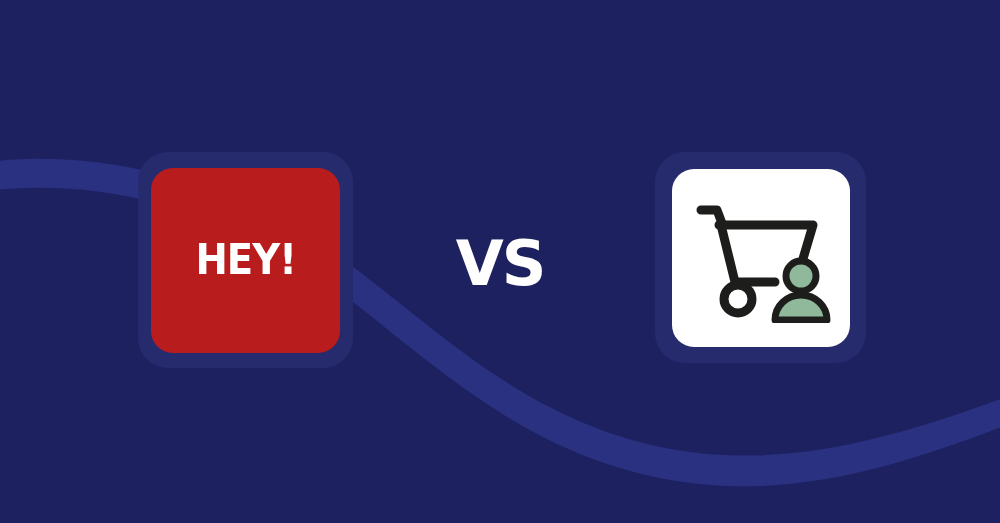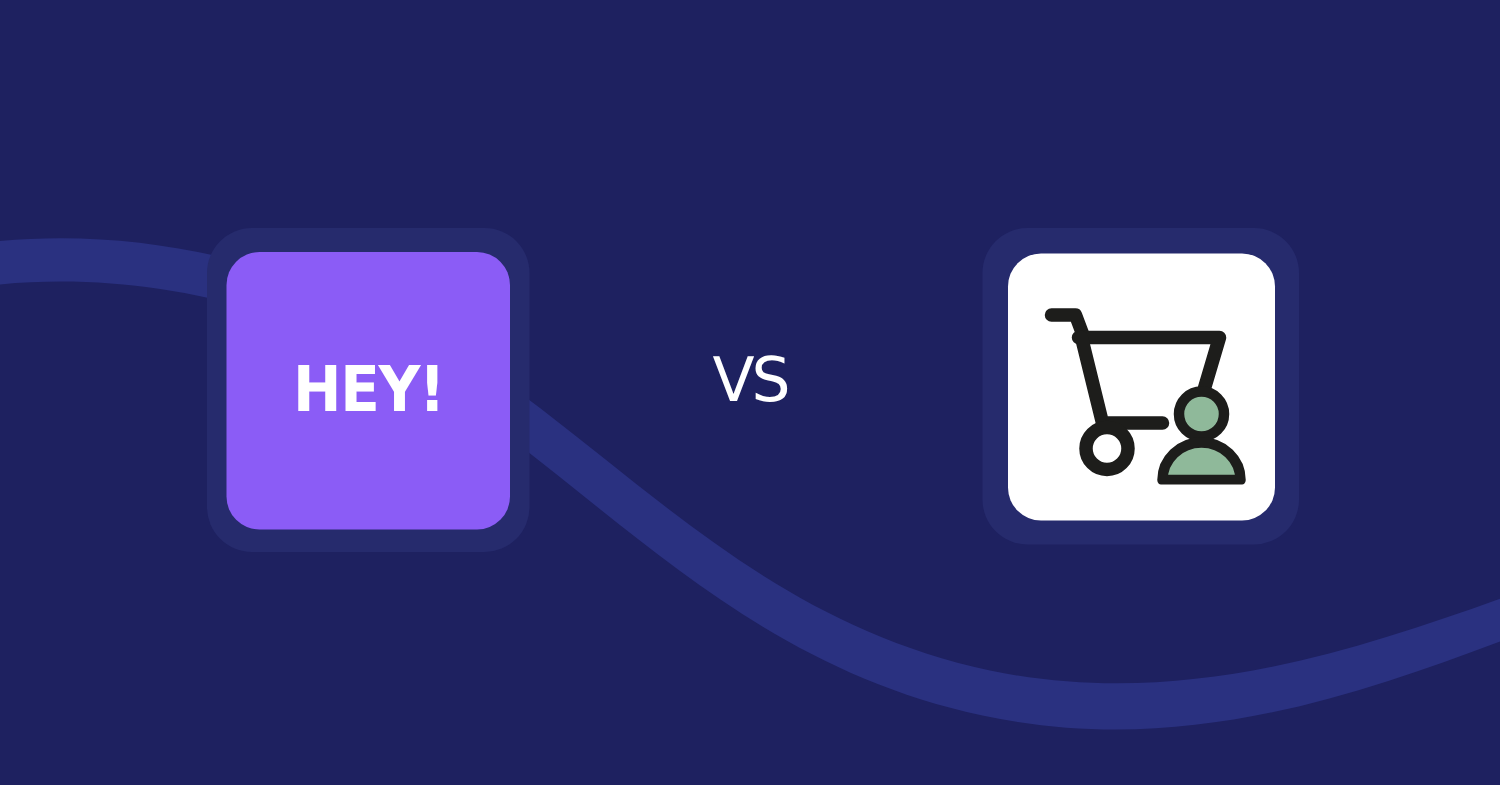--- a/index.html
+++ b/index.html
@@ -60,7 +60,7 @@
   #tile-left {
     width: 189px;
     height: 185px;
-    background: #8b5cf6;
+    background: #b91c1c;
   }
   #tile-right {
     width: 178px;

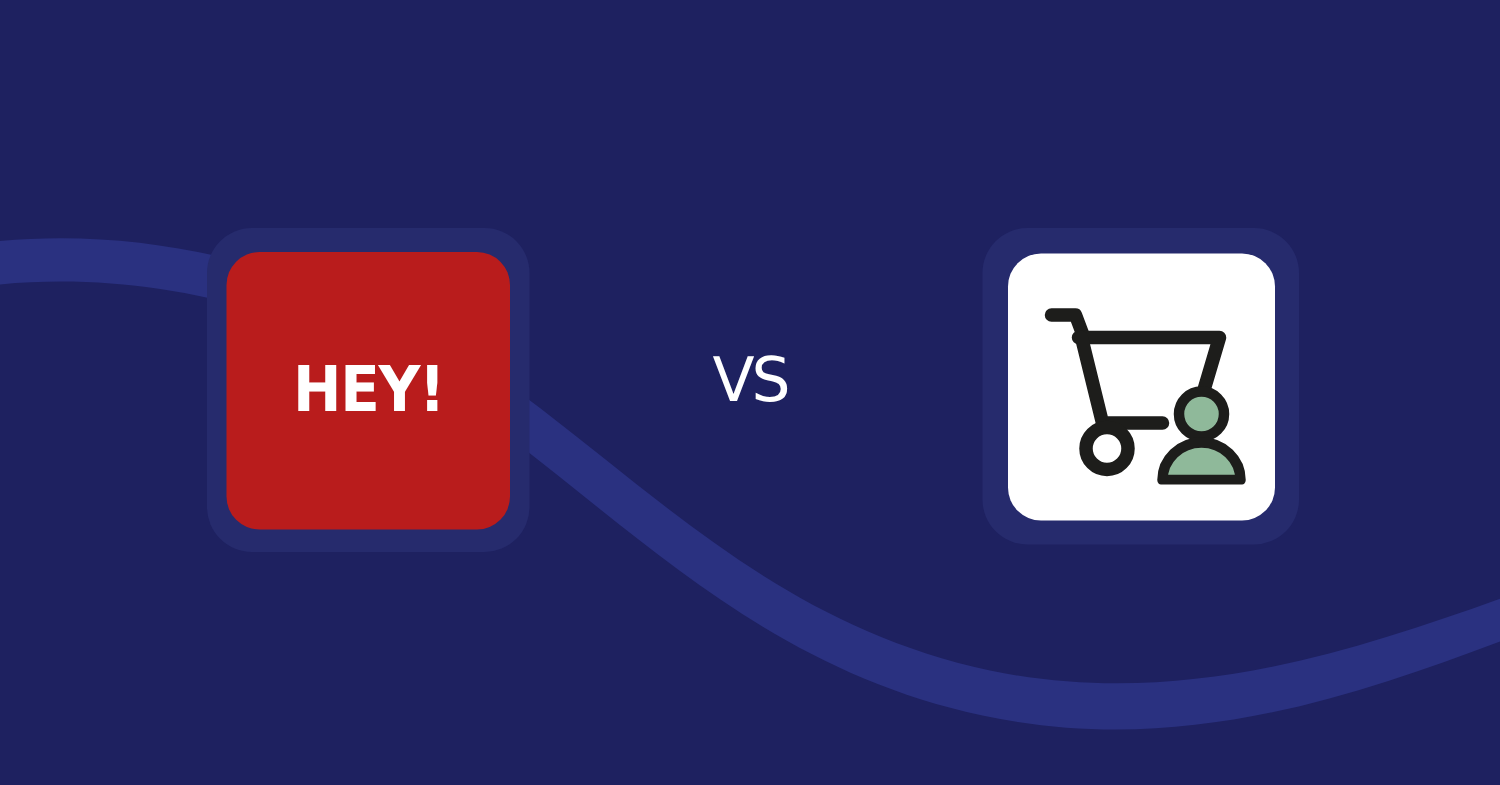--- a/index.html
+++ b/index.html
@@ -87,8 +87,8 @@
     text-align: center;
     color: #ffffff;
     font-family: "DejaVu Sans", sans-serif;
-    font-weight: normal;
-    font-size: 41px;
+    font-weight: bold;
+    font-size: 62px;
     letter-spacing: -2px;
     line-height: 1;
     user-select: none;

